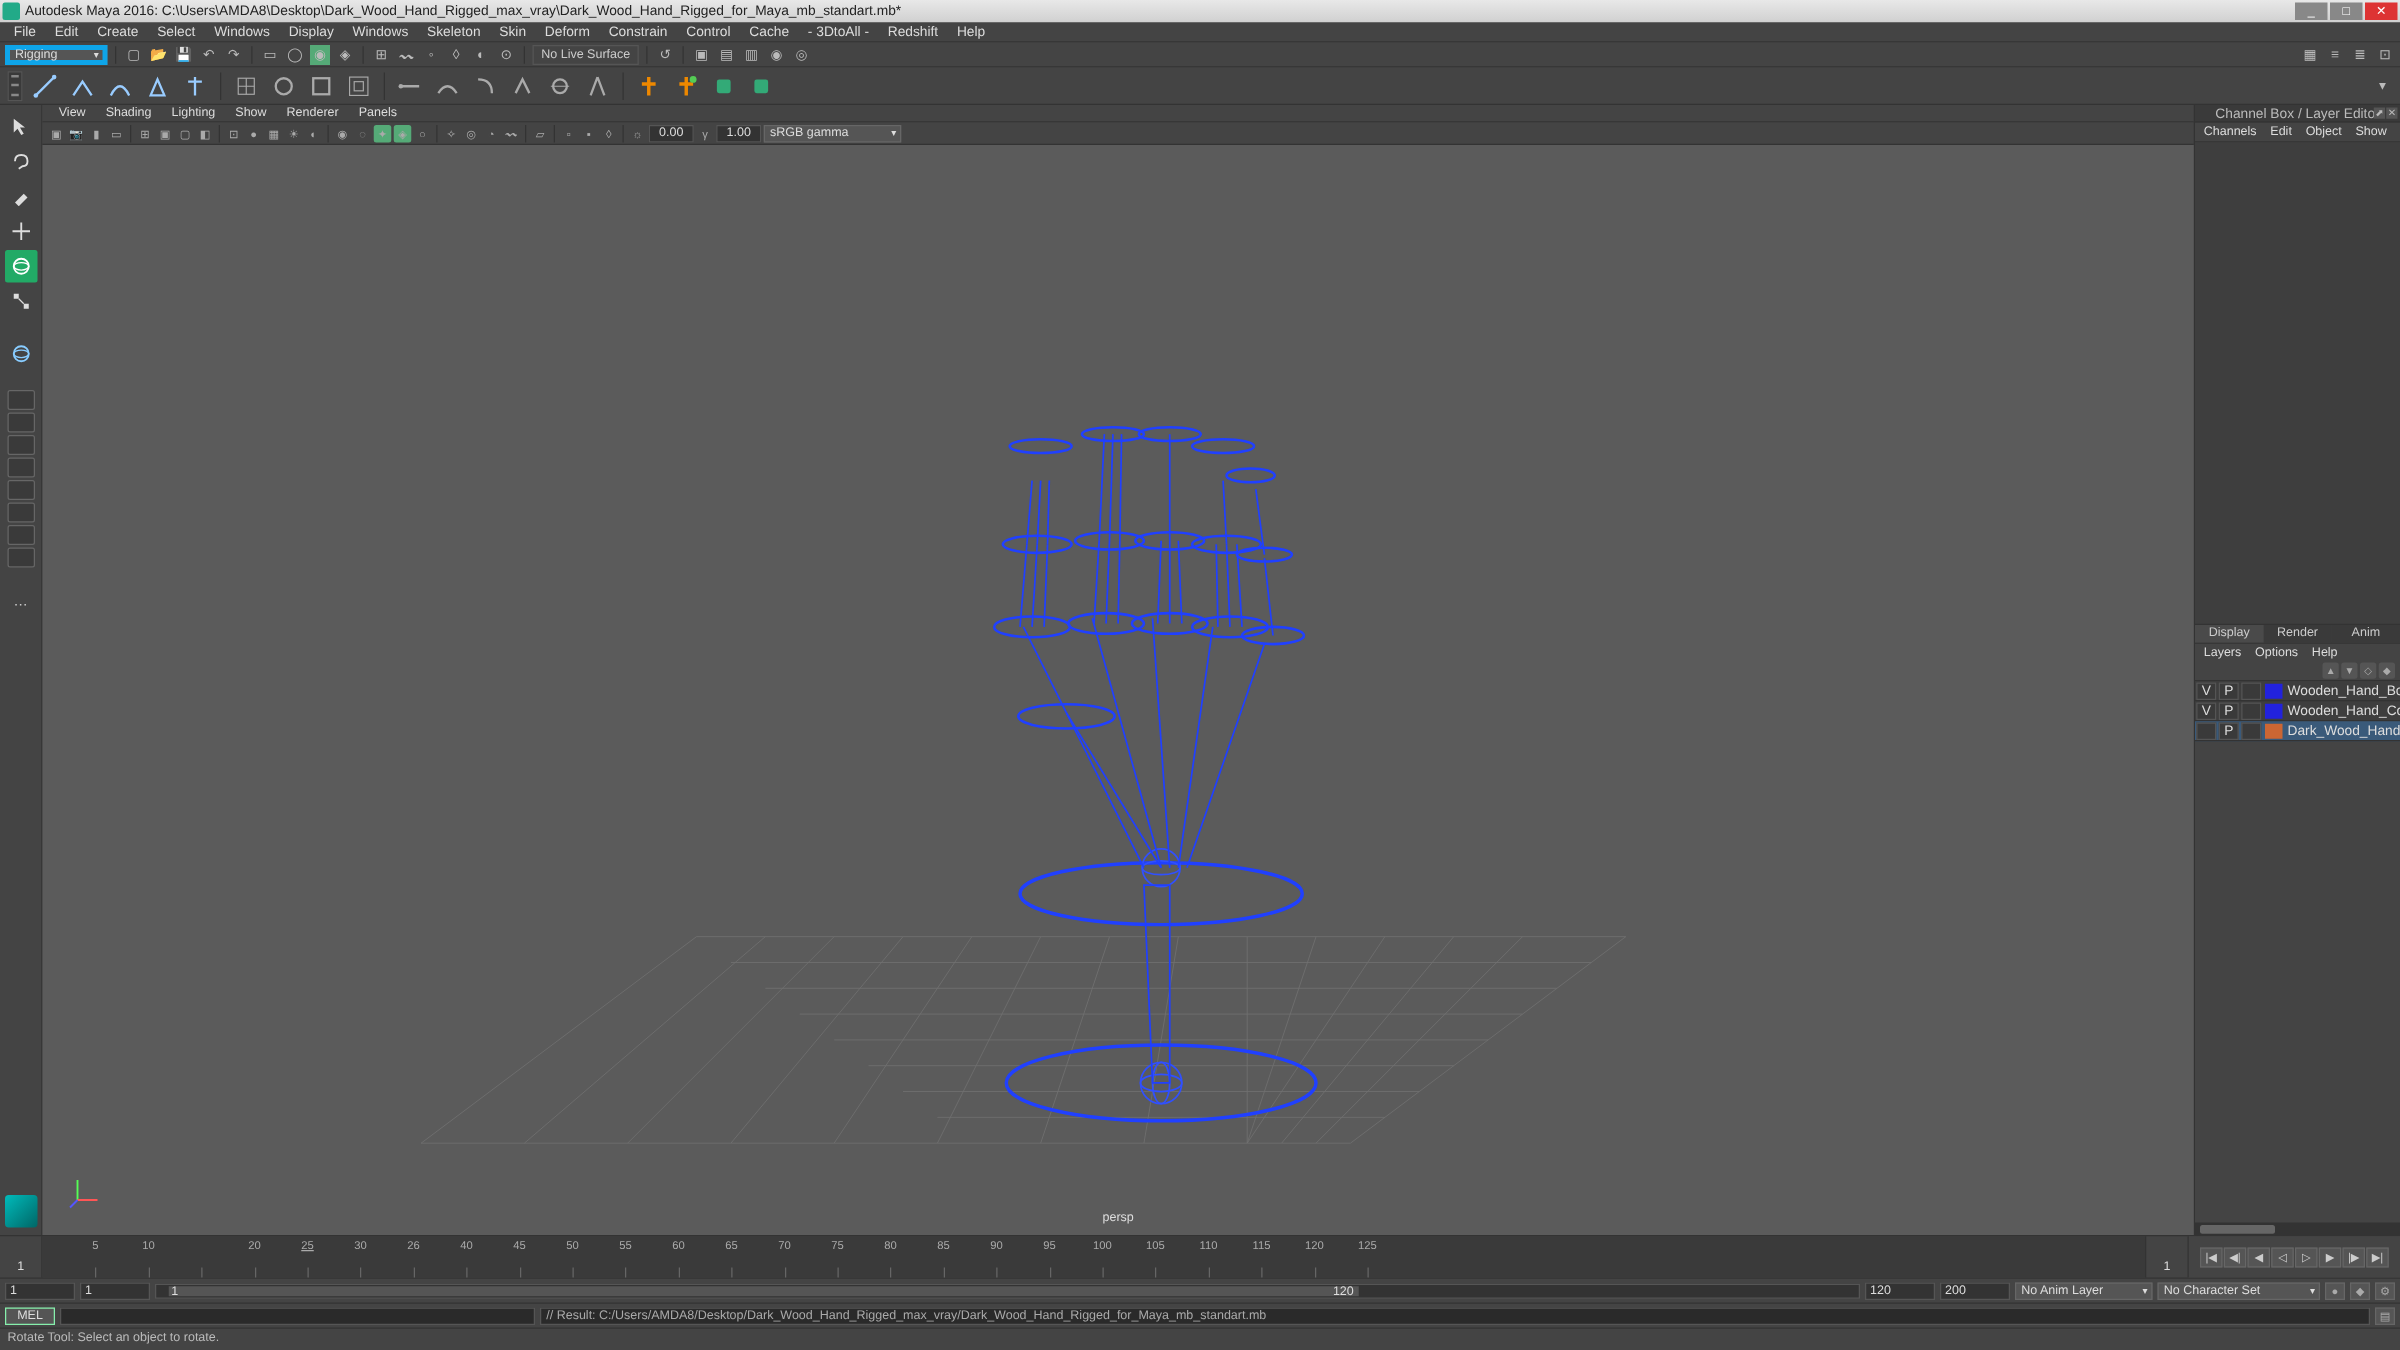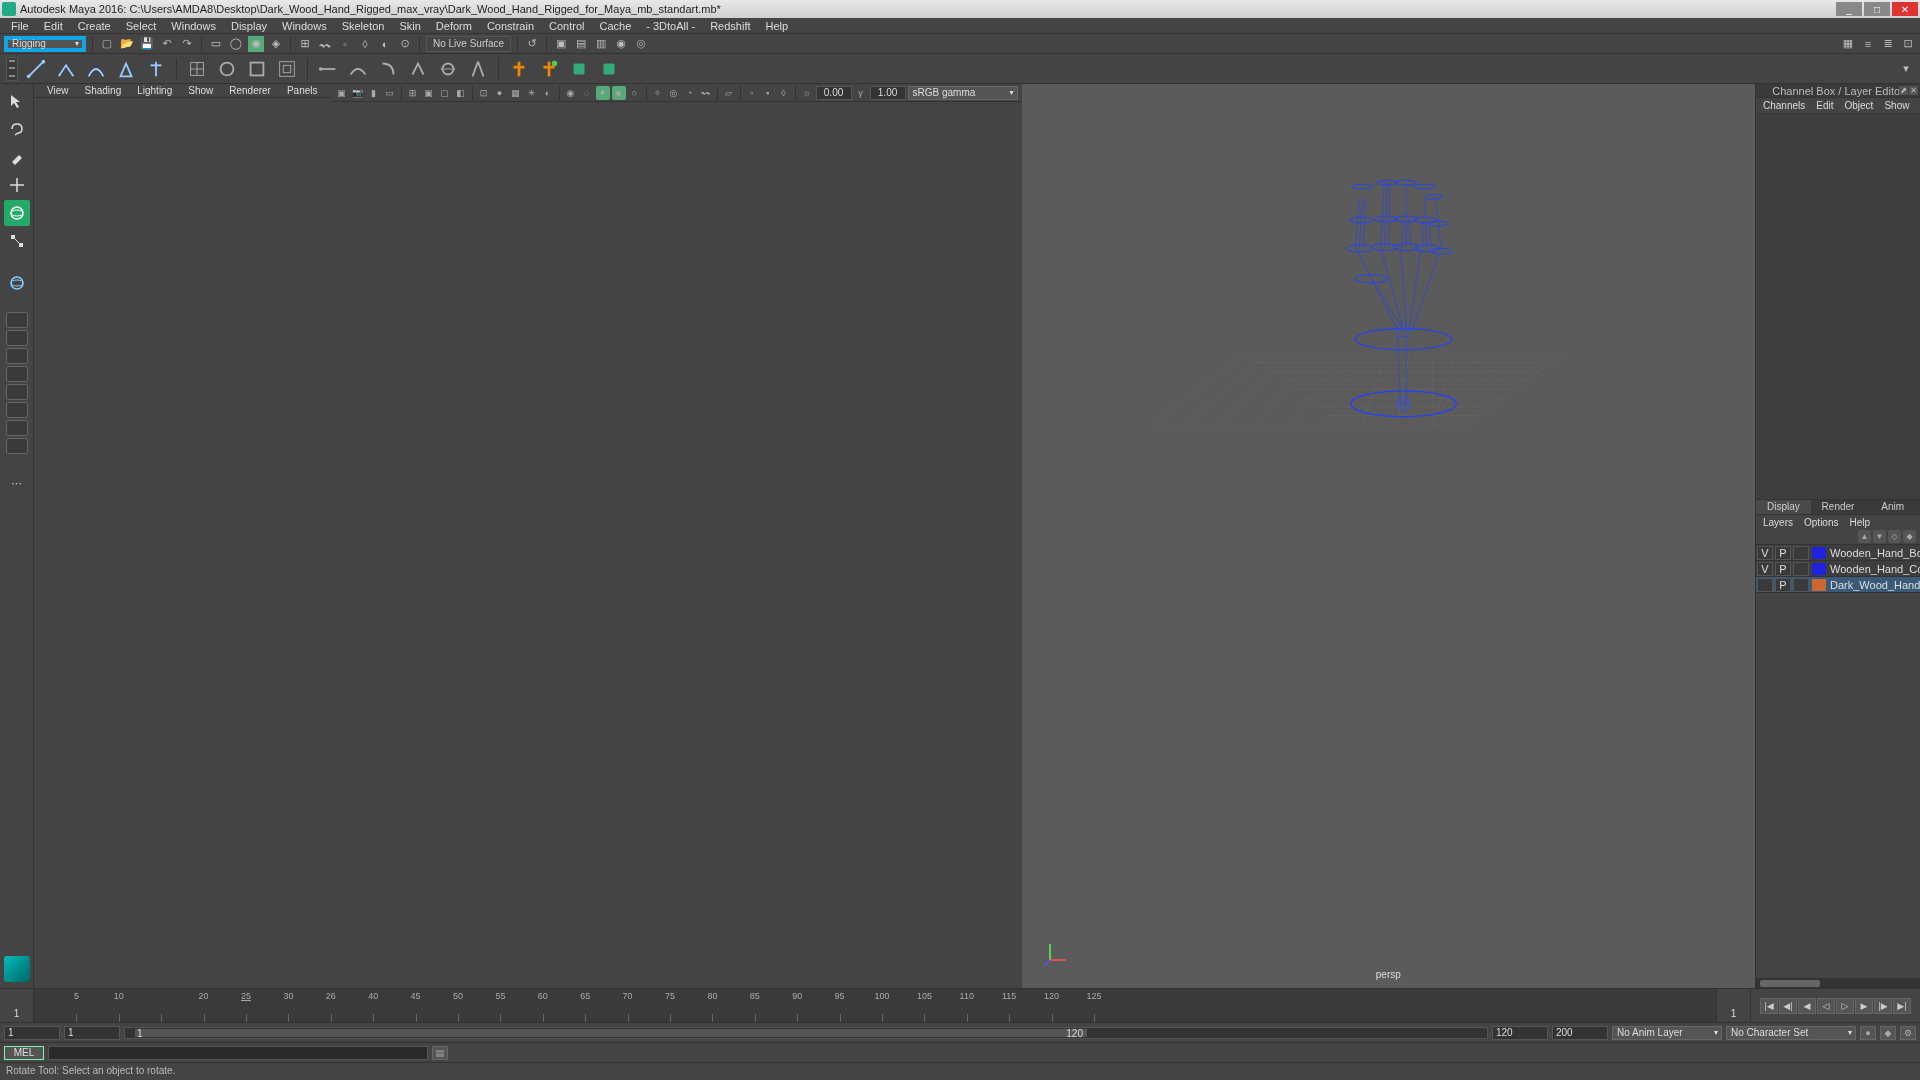--- a/index.html
+++ b/index.html
@@ -46,7 +46,7 @@
 .maya-badge { width:26px; height:26px; margin-top:auto; margin-bottom:6px; background:linear-gradient(135deg,#0bb,#066); border-radius:3px; }
 
 
-.viewport-wrap { flex:1; display:flex; flex-direction:row; background:#444; }
+.viewport-wrap { flex:1; display:flex; flex-direction:column; background:#444; }
 .vpmenu { height:14px; background:#444; display:flex; align-items:center; gap:2px; padding:0 6px; border-bottom:1px solid #333; }
 .vpmenu span { padding:0 7px; color:#ddd; cursor:pointer; font-size:10px; }
 .vptoolbar { height:18px; background:#444; display:flex; align-items:center; gap:2px; padding:0 4px; border-bottom:1px solid #333; }

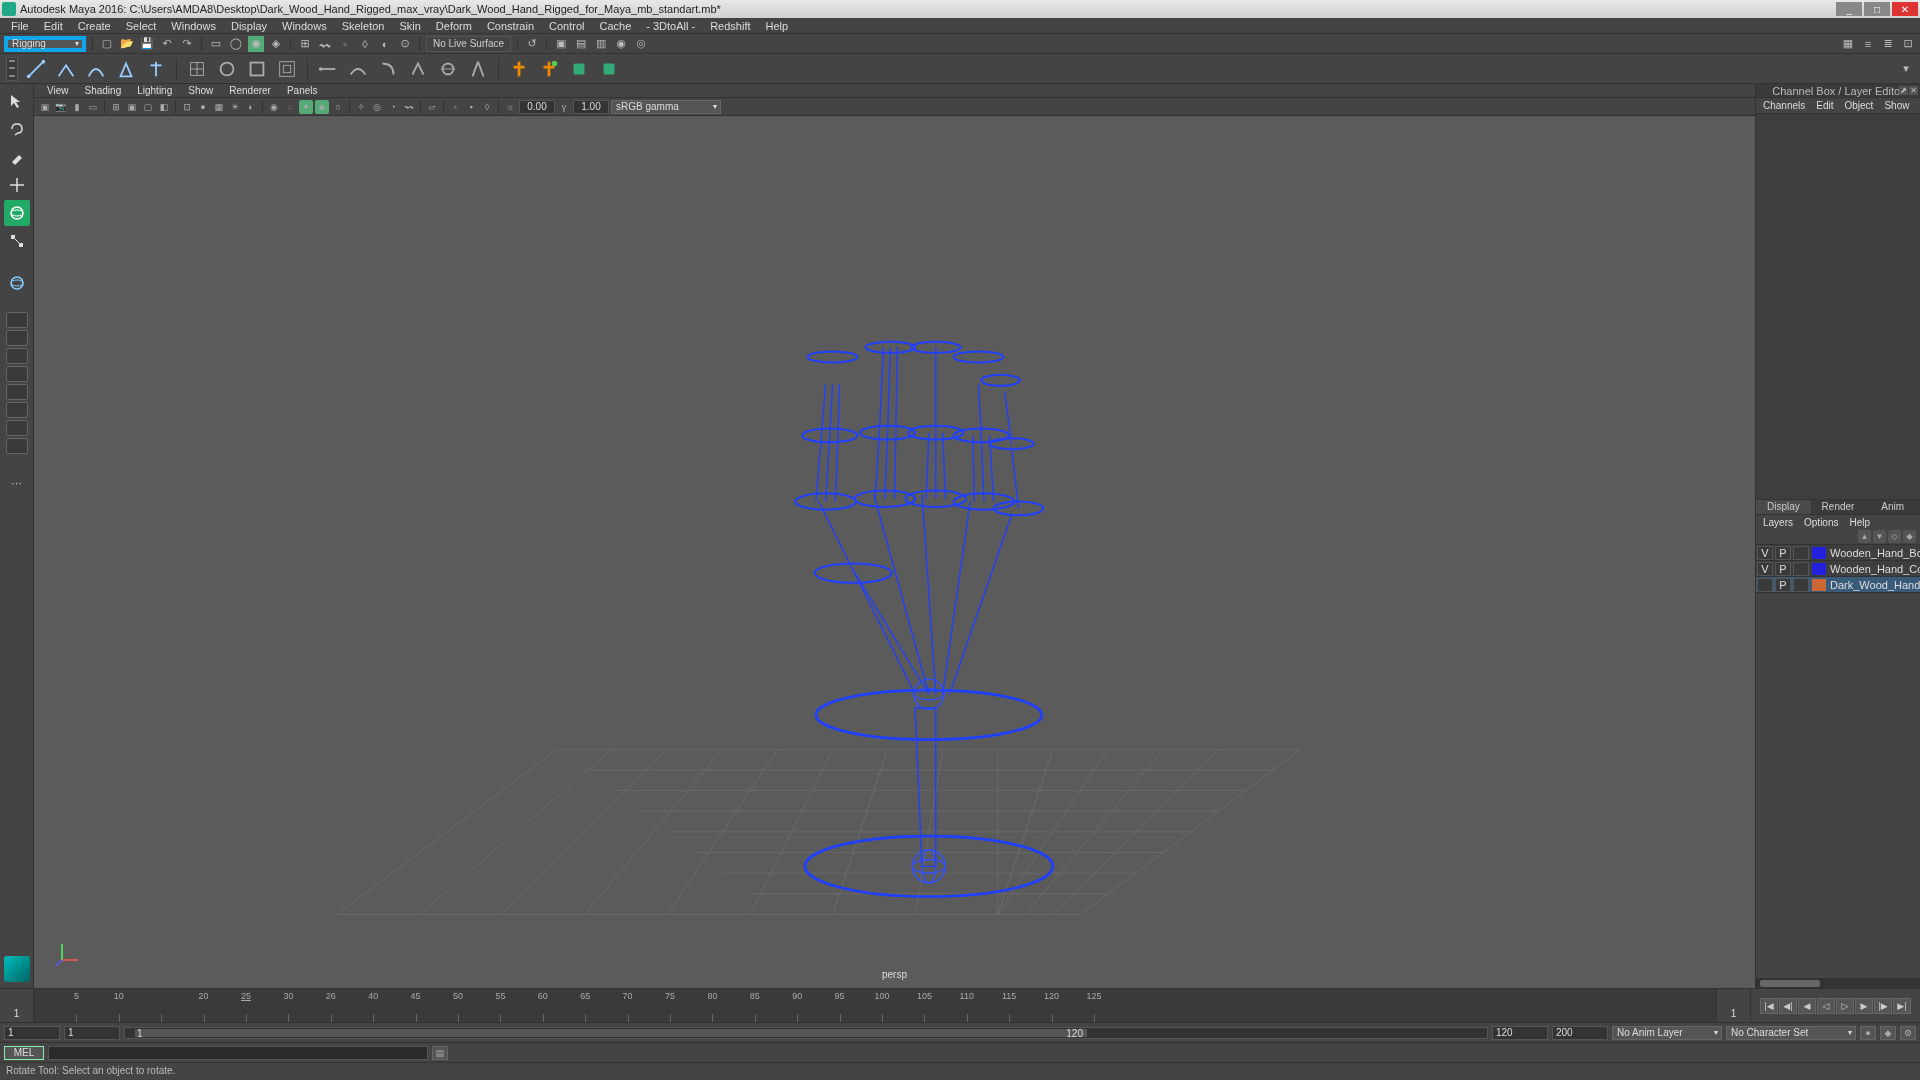--- a/index.html
+++ b/index.html
@@ -653,6 +653,7 @@
 <div class="cmdrow">
   <div class="melbtn">MEL</div>
   <div class="cmdinput"></div>
+  <div class="cmdout">// Result: C:/Users/AMDA8/Desktop/Dark_Wood_Hand_Rigged_max_vray/Dark_Wood_Hand_Rigged_for_Maya_mb_standart.mb</div>
   <div class="ricn">▤</div>
 </div>
 

